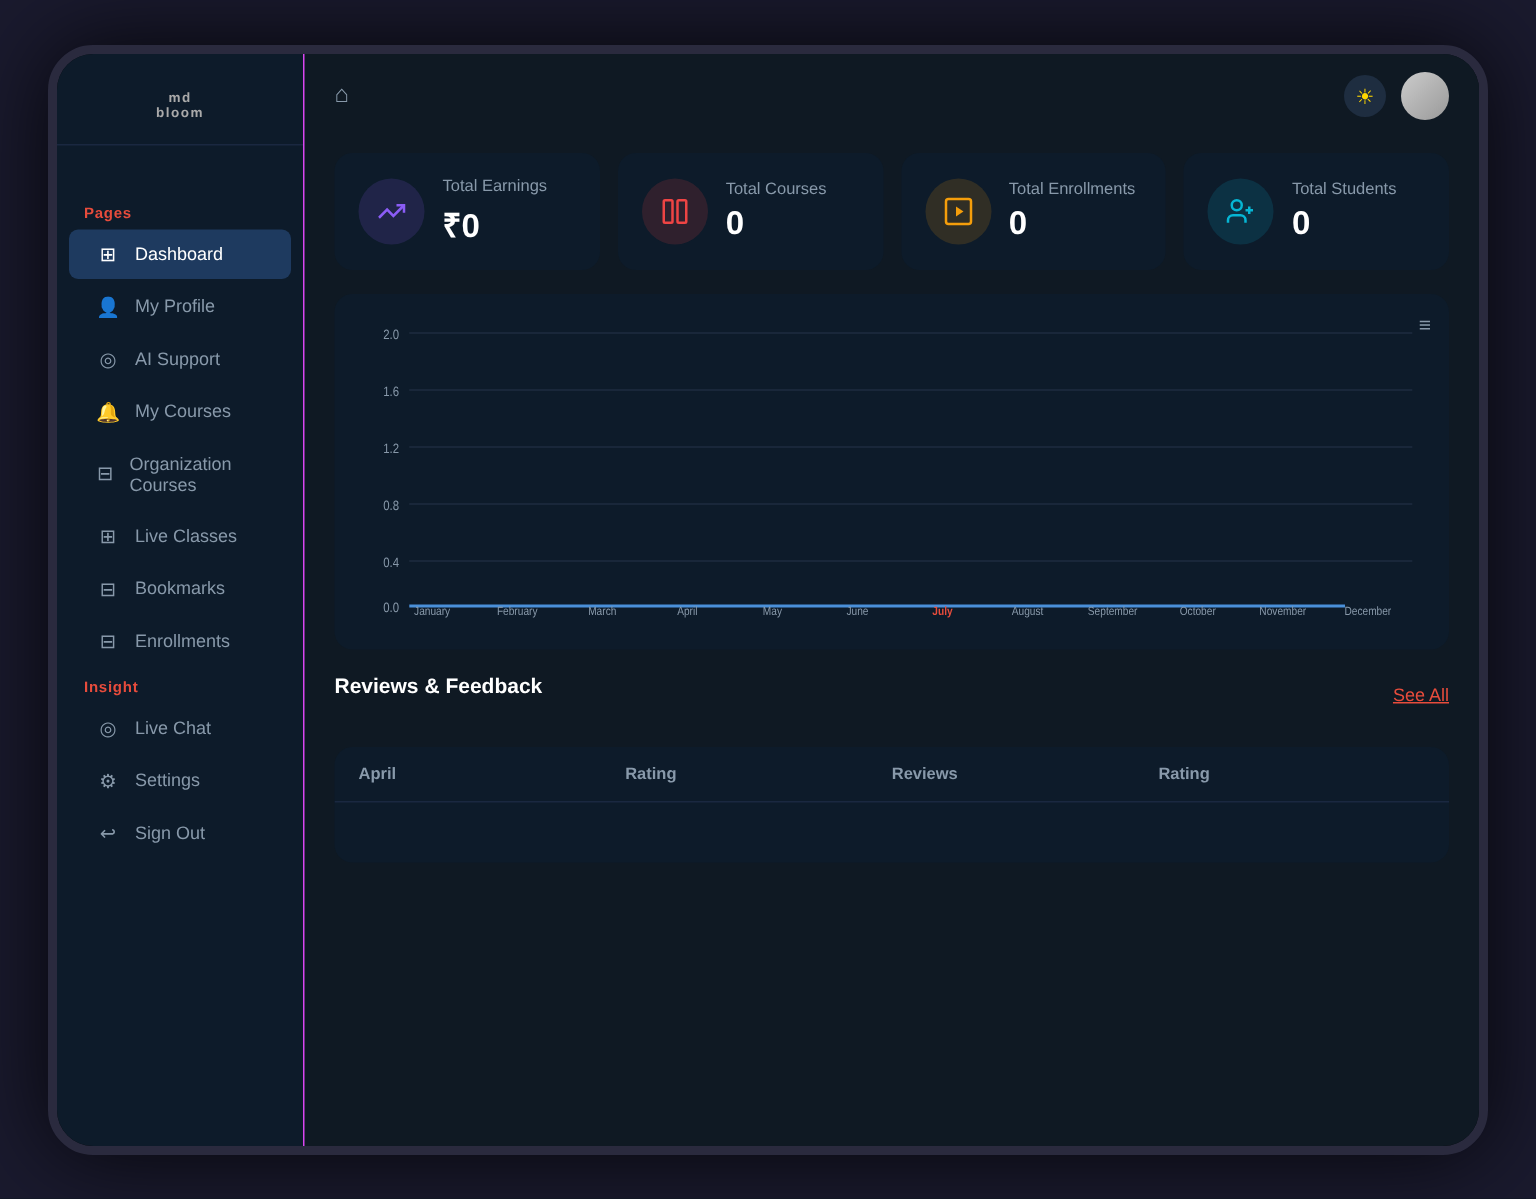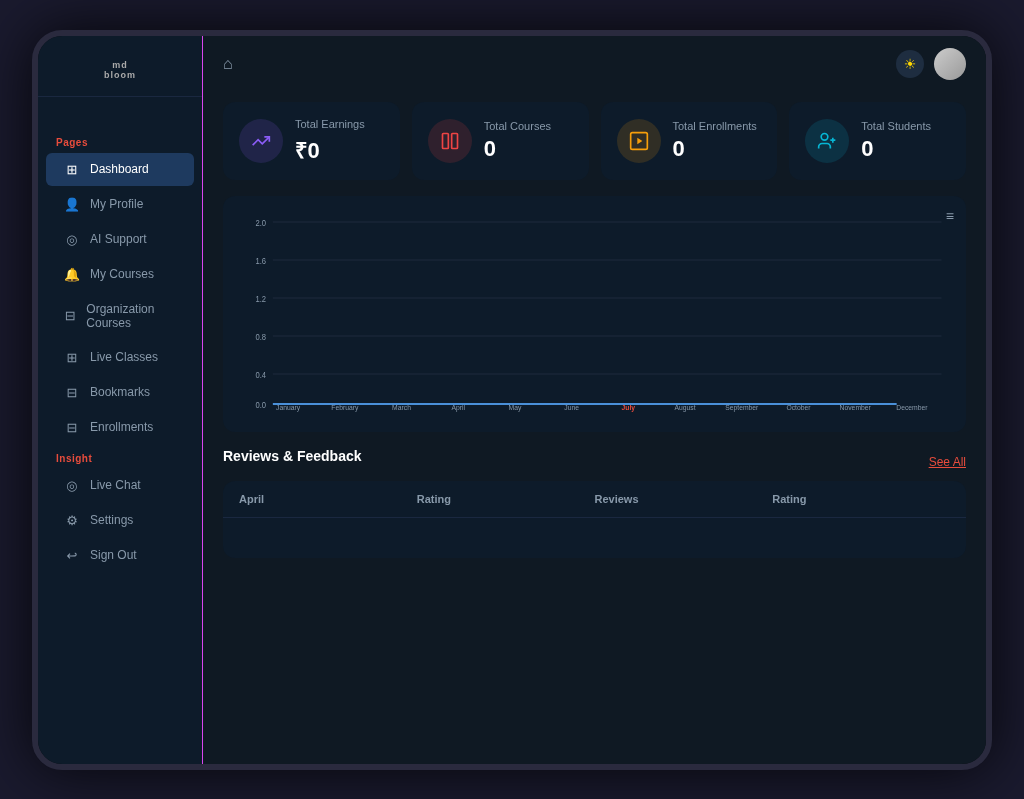--- a/index.html
+++ b/index.html
@@ -261,7 +261,7 @@
       display: flex;
       justify-content: space-between;
       align-items: center;
-      margin-bottom: 5px;
+      margin-bottom: 21px;
       gap: 48px;
     }
 

